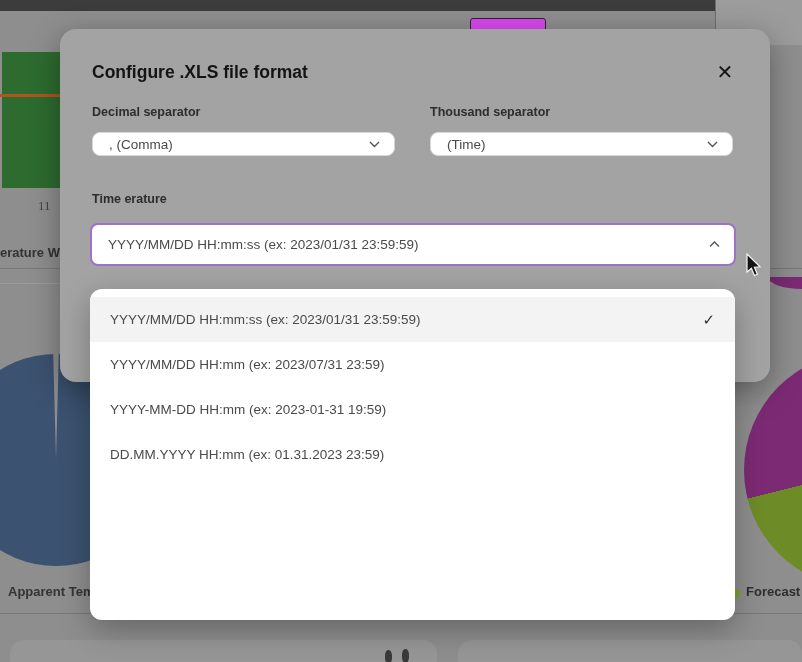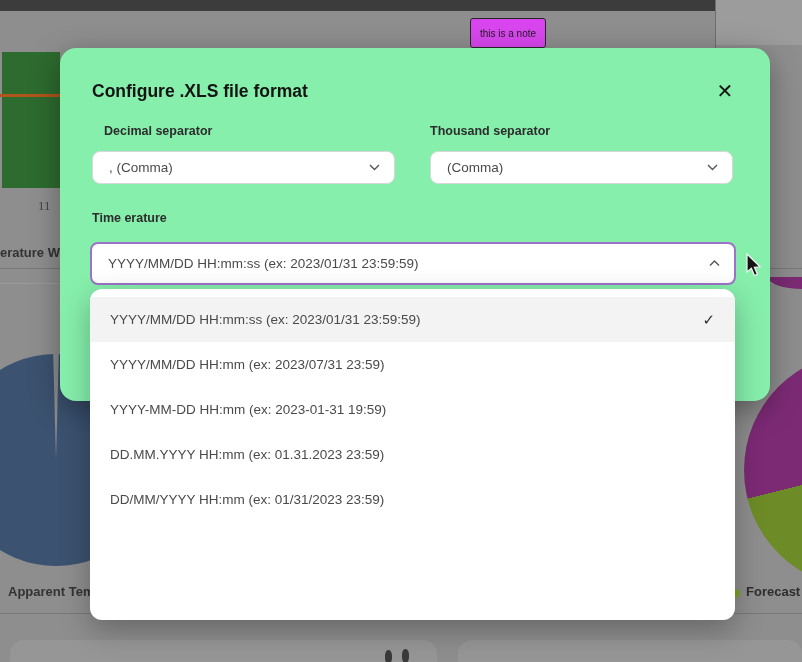--- a/index.html
+++ b/index.html
@@ -37,7 +37,7 @@
   .glyph-dot{top:650px;width:7px;height:14px;background:#3a3a3a;border-radius:45%;}
 
   
-  .modal{left:60px;top:48px;width:710px;height:353px;background:#86efac;border-radius:16px;
+  .modal{left:60px;top:29px;width:710px;height:353px;background:#a3a3a3;border-radius:16px;
     box-shadow:0 8px 30px rgba(0,0,0,.35);}
   .modal-title{left:32px;top:33px;font-size:17.5px;font-weight:bold;color:#141414;}
   .close-btn{left:650px;top:28px;width:30px;height:30px;display:flex;align-items:center;

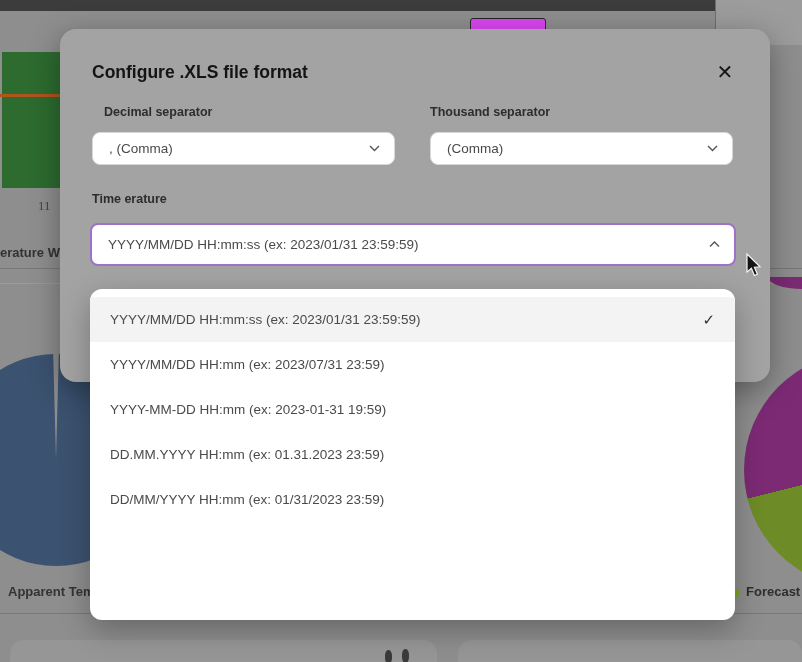--- a/index.html
+++ b/index.html
@@ -43,7 +43,7 @@
   .close-btn{left:650px;top:28px;width:30px;height:30px;display:flex;align-items:center;
     justify-content:center;font-size:20px;color:#141414;cursor:pointer;background:none;border:none;}
   .field-label{font-size:12.5px;font-weight:bold;color:#2d2d2d;}
-  .lbl-dec{left:32px;top:76px;margin-left:12px;}
+  .lbl-dec{left:32px;top:76px;}
   .lbl-thou{left:370px;top:76px;}
   .lbl-time{left:32px;top:163px;}
   .select{height:33px;background:#fff;border:1px solid #d8d8d8;border-radius:8px;

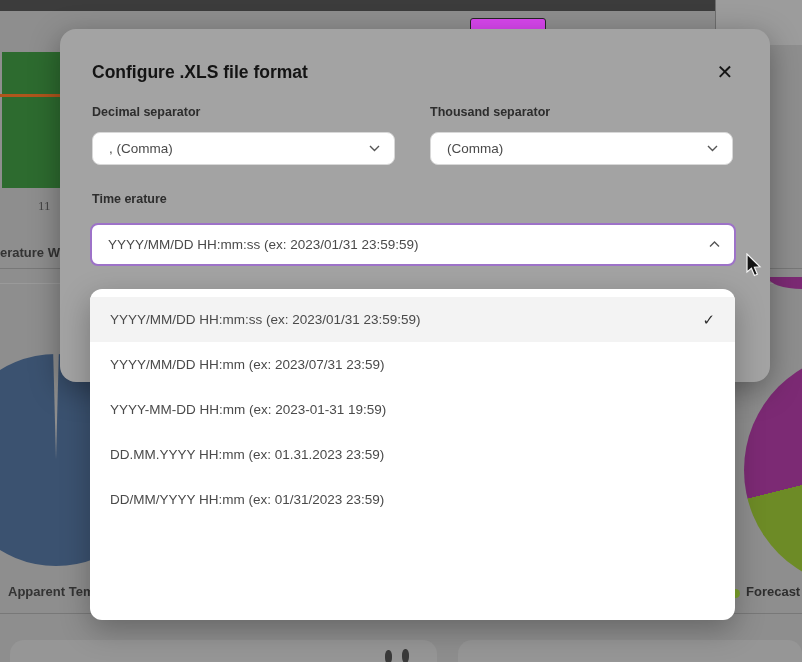--- a/index.html
+++ b/index.html
@@ -46,7 +46,7 @@
   .lbl-dec{left:32px;top:76px;}
   .lbl-thou{left:370px;top:76px;}
   .lbl-time{left:32px;top:163px;}
-  .select{height:33px;background:#fff;border:1px solid #d8d8d8;border-radius:8px;
+  .select{height:24px;background:#fff;border:1px solid #d8d8d8;border-radius:8px;
     display:flex;align-items:center;justify-content:space-between;
     padding:0 14px 0 16px;box-sizing:border-box;cursor:pointer;}
   .select .val{font-size:13.5px;color:#4a4a4a;white-space:nowrap;}

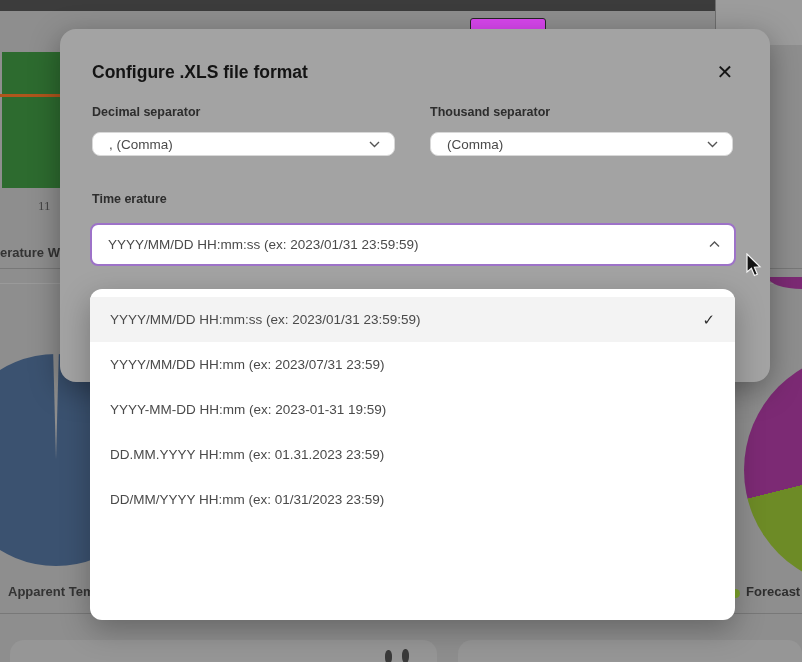--- a/index.html
+++ b/index.html
@@ -120,7 +120,7 @@
     </div>
 
     <div class="abs select sel-thou">
-      <span class="val">(Comma)</span>
+      <span class="val">(Time)</span>
       <span>
         <svg class="chev" width="11" height="7" viewBox="0 0 11 7">
             <polyline points="1,1 5.5,5.5 10,1" fill="none" stroke="#555" stroke-width="1.4"></polyline>

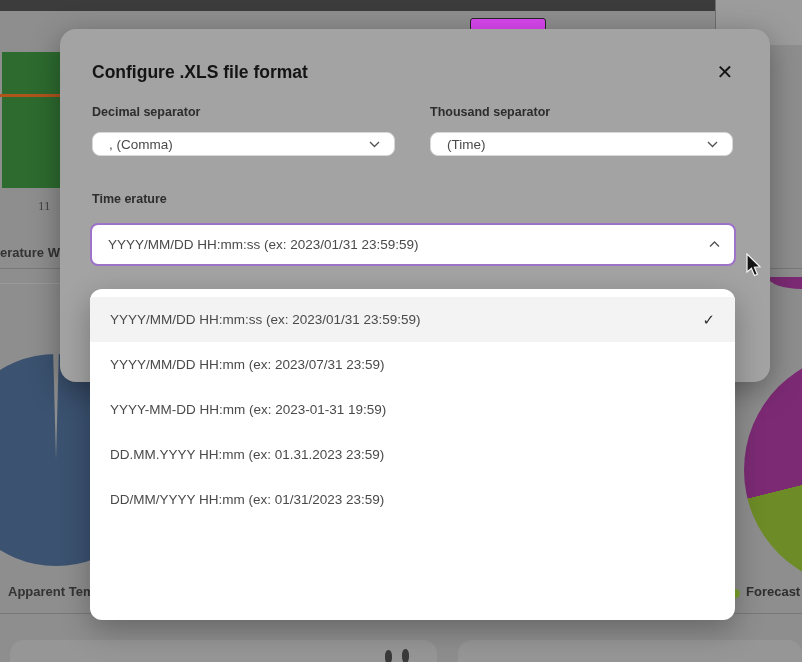--- a/index.html
+++ b/index.html
@@ -154,9 +154,6 @@
     <div class="option">
       <span>DD.MM.YYYY HH:mm (ex: 01.31.2023 23:59)</span>
     </div>
-    <div class="option">
-      <span>DD/MM/YYYY HH:mm (ex: 01/31/2023 23:59)</span>
-    </div>
   </div>
 
   <div class="abs cursor">

